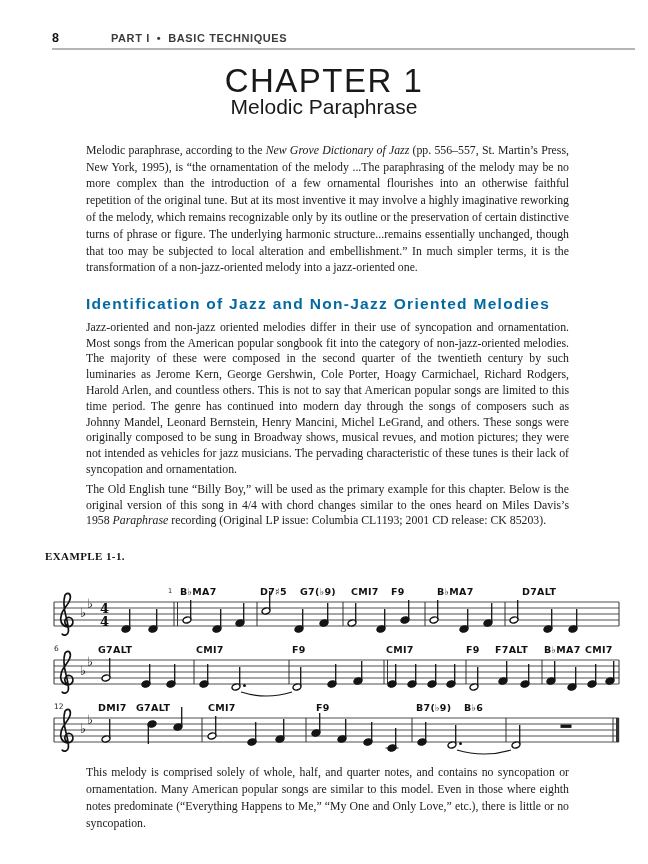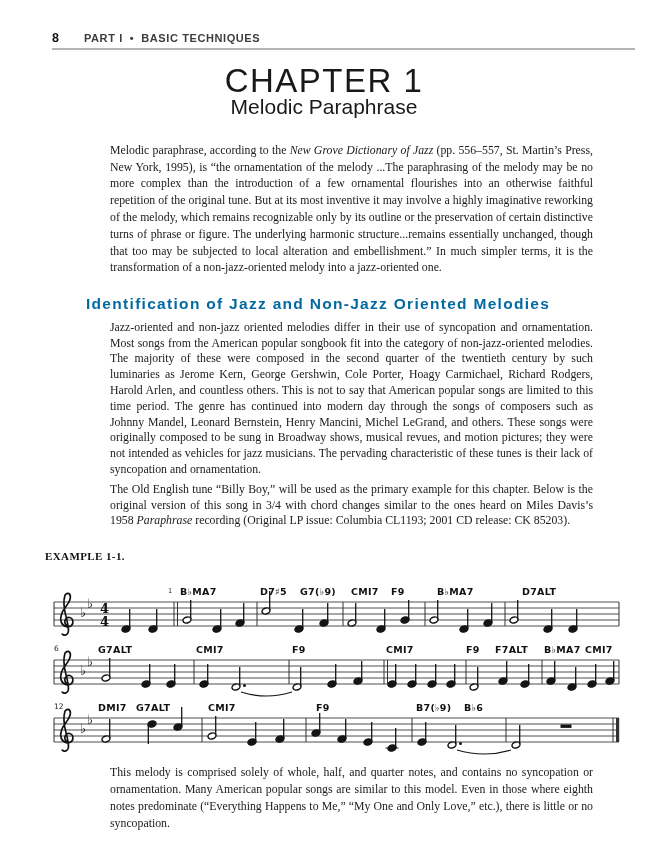--- a/index.html
+++ b/index.html
@@ -10,7 +10,7 @@
            border-bottom:2px solid #b5b5b5;padding-bottom:3px;
            font-family:"Liberation Sans",sans-serif;display:flex;align-items:baseline;}
   .runhead .pagenum{font-weight:bold;font-size:12.5px;color:#111;}
-  .runhead .part-group{margin-left:25px;font-weight:bold;font-size:11px;
+  .runhead .part-group{margin-left:52px;font-weight:bold;font-size:11px;
            letter-spacing:.6px;color:#3c3c3c;display:flex;gap:7px;align-items:baseline;}
 
   .chapter-title{position:absolute;top:62px;left:0;width:100%;text-align:center;

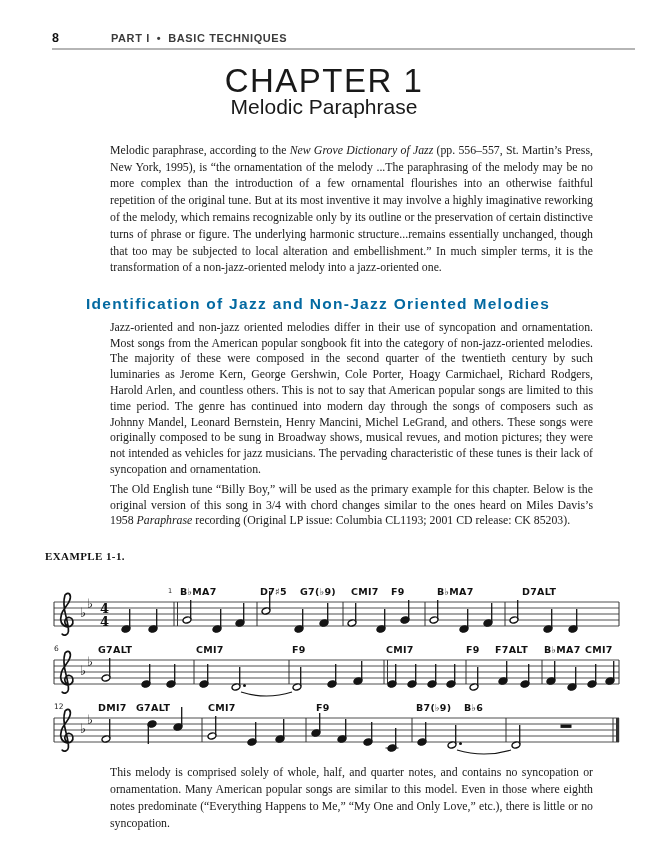--- a/index.html
+++ b/index.html
@@ -19,7 +19,7 @@
            font-family:"Liberation Sans",sans-serif;font-size:21px;color:#191919;}
 
   .para{position:absolute;left:86px;width:483px;text-align:justify;
-        font-size:11.8px;color:#202020;margin-left:24px;}
+        font-size:11.8px;color:#202020;}
   #p1{top:130px;line-height:16.8px;}
   #p2{top:308px;line-height:15.8px;}
   #p3{top:470px;line-height:15.8px;}

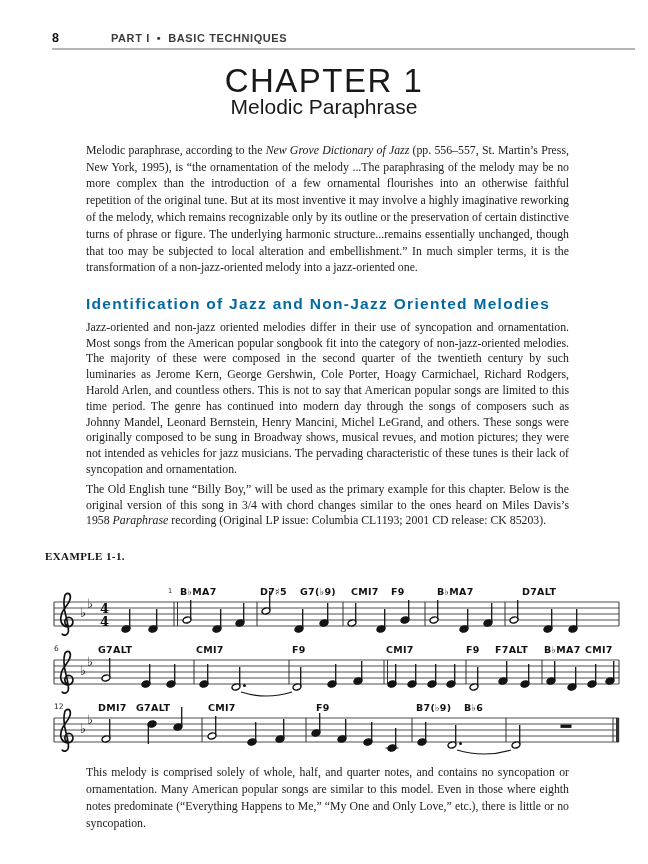--- a/index.html
+++ b/index.html
@@ -57,7 +57,7 @@
   <h2 class="section-heading">Identification of Jazz and Non-Jazz Oriented Melodies</h2>
 
   <p class="para" id="p2"><span>Jazz-oriented and non-jazz oriented melodies differ in their use of syncopation and ornamentation. Most songs from the American popular songbook fit into the category of non-jazz-oriented melodies. The majority of these were composed in the second quarter of the twentieth century by such luminaries as Jerome Kern, George Gershwin, Cole Porter, Hoagy Carmichael, Richard Rodgers, Harold Arlen, and countless others. This is not to say that American popular songs are limited to this time period. The genre has continued into modern day through the songs of composers such as Johnny Mandel, Leonard Bernstein, Henry Mancini, Michel LeGrand, and others. These songs were originally composed to be sung in Broadway shows, musical revues, and motion pictures; they were not intended as vehicles for jazz musicians. The pervading characteristic of these tunes is their lack of syncopation and ornamentation.</span></p>
-  <p class="para" id="p3"><span>The Old English tune “Billy Boy,” will be used as the primary example for this chapter. Below is the original version of this song in 3/4 with chord changes similar to the ones heard on Miles Davis’s 1958 </span><i>Paraphrase</i><span> recording (Original LP issue: Columbia CL1193; 2001 CD release: CK 85203).</span></p>
+  <p class="para" id="p3"><span>The Old English tune “Billy Boy,” will be used as the primary example for this chapter. Below is the original version of this song in 4/4 with chord changes similar to the ones heard on Miles Davis’s 1958 </span><i>Paraphrase</i><span> recording (Original LP issue: Columbia CL1193; 2001 CD release: CK 85203).</span></p>
 
   <div class="example-label">EXAMPLE 1-1.</div>
 

